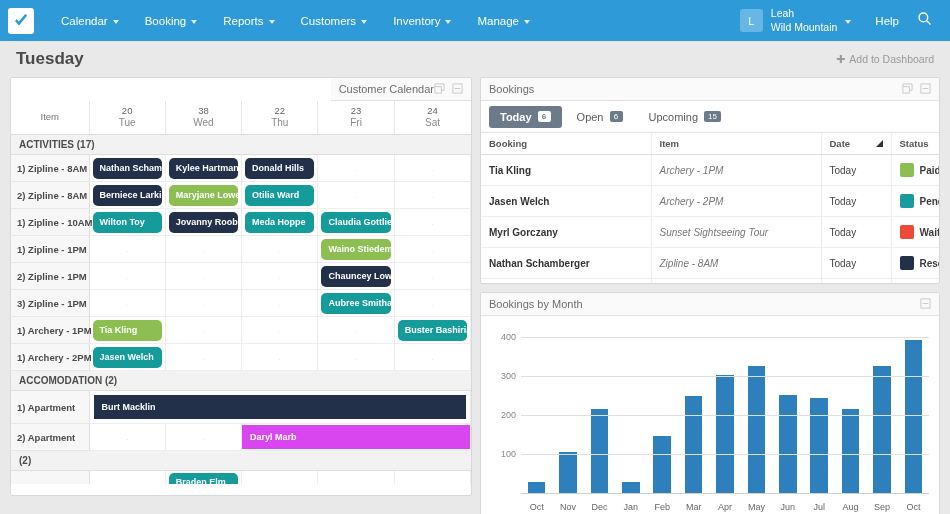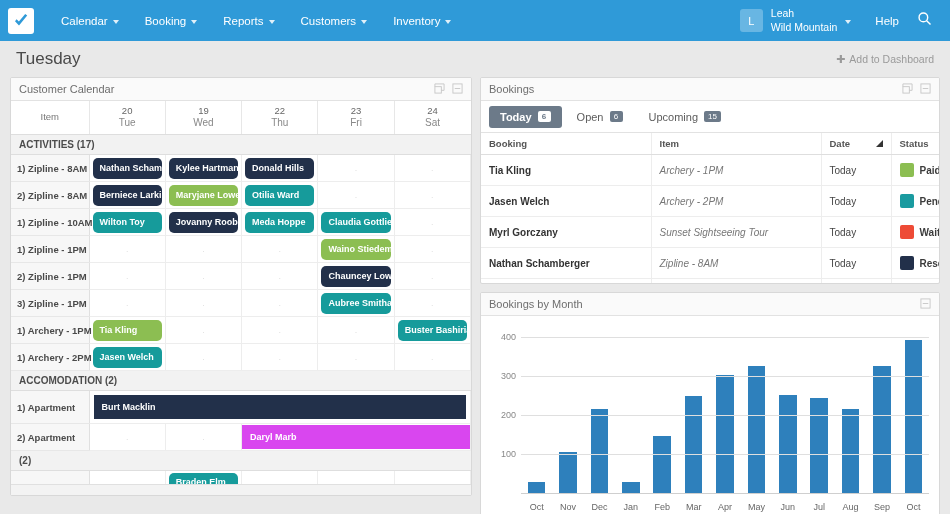--- a/index.html
+++ b/index.html
@@ -219,6 +219,10 @@
     </div>
     <div class="nav-item">
       <span>Inventory</span>
+      <i class="caret-d"></i>
+    </div>
+    <div class="nav-item">
+      <span>Manage</span>
       <i class="caret-d"></i>
     </div>
   </div>

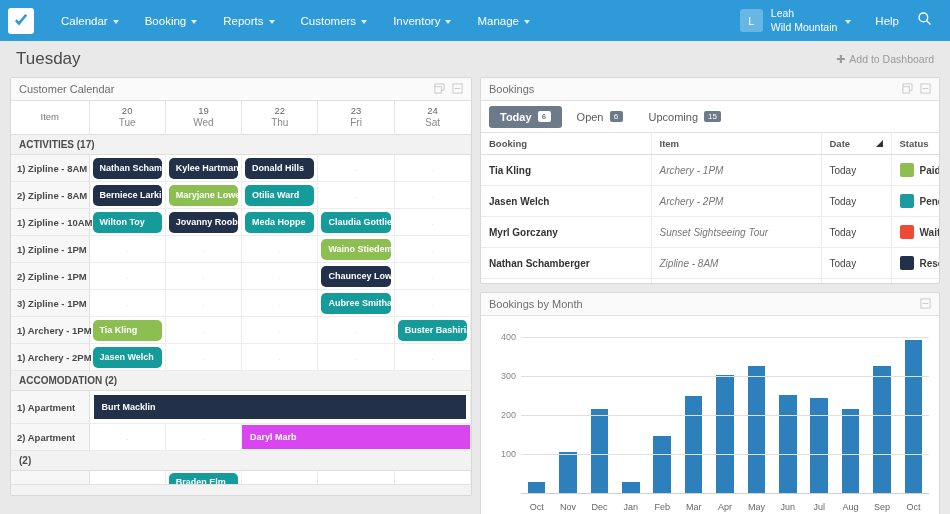--- a/index.html
+++ b/index.html
@@ -64,7 +64,7 @@
     height: 36px; display: flex; align-items: center;
     padding: 0 16px; position: relative;
   }
-  .page-title { font-size: 17px; color: #4a4a4a; font-weight: 400; }
+  .page-title { font-size: 17px; color: #4a4a4a; font-weight: 700; }
   .add-dash {
     margin-left: auto; font-size: 10.5px; color: #9a9a9a;
     display: flex; align-items: center; gap: 4px; cursor: pointer;

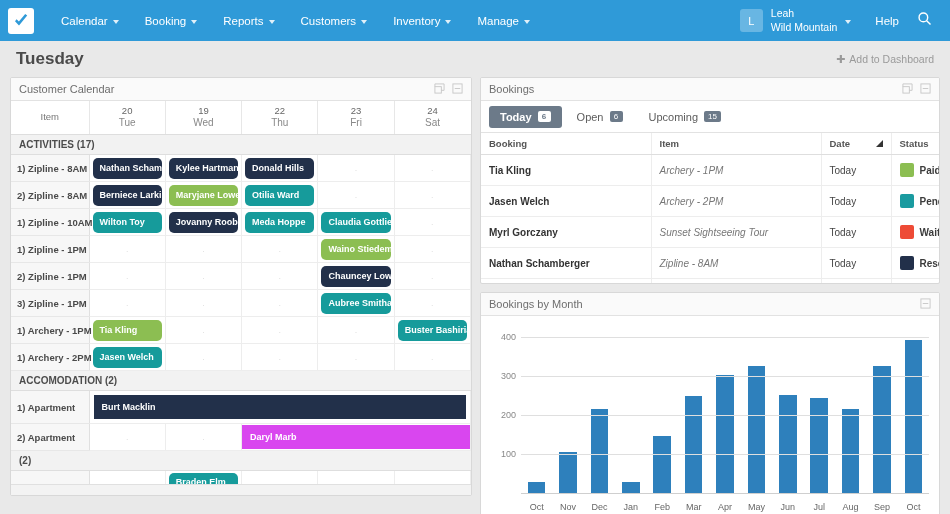--- a/index.html
+++ b/index.html
@@ -89,7 +89,7 @@
   .pic { cursor: pointer; opacity: .45; }
 
   
-  .cal-panel { height: 419px; display: flex; flex-direction: column; }
+  .cal-panel { height: 419px; display: flex; flex-direction: column; align-items: flex-end; }
   .cal-scroll { flex: 1; overflow: hidden; }
   table.cal { width: 100%; border-collapse: collapse; table-layout: fixed; }
   table.cal th.itemcol, table.cal td.itemcol { width: 78px; }

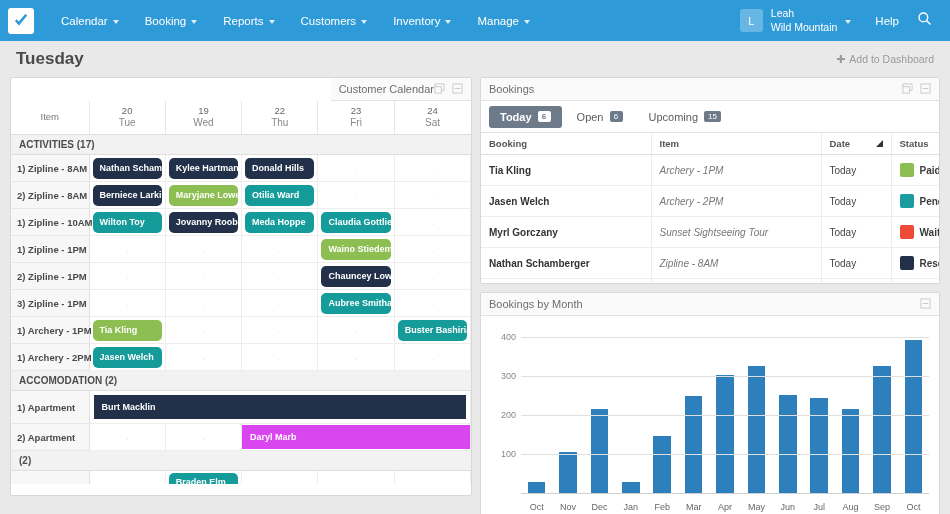--- a/index.html
+++ b/index.html
@@ -287,7 +287,7 @@
                 <div class="dname">Tue</div>
               </th>
               <th>
-                <div class="dnum">19</div>
+                <div class="dnum">38</div>
                 <div class="dname">Wed</div>
               </th>
               <th>

